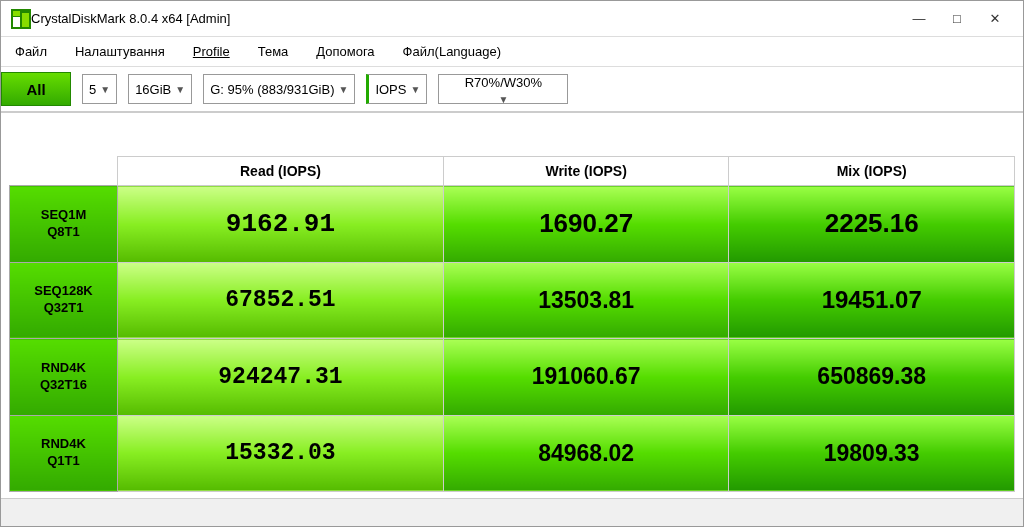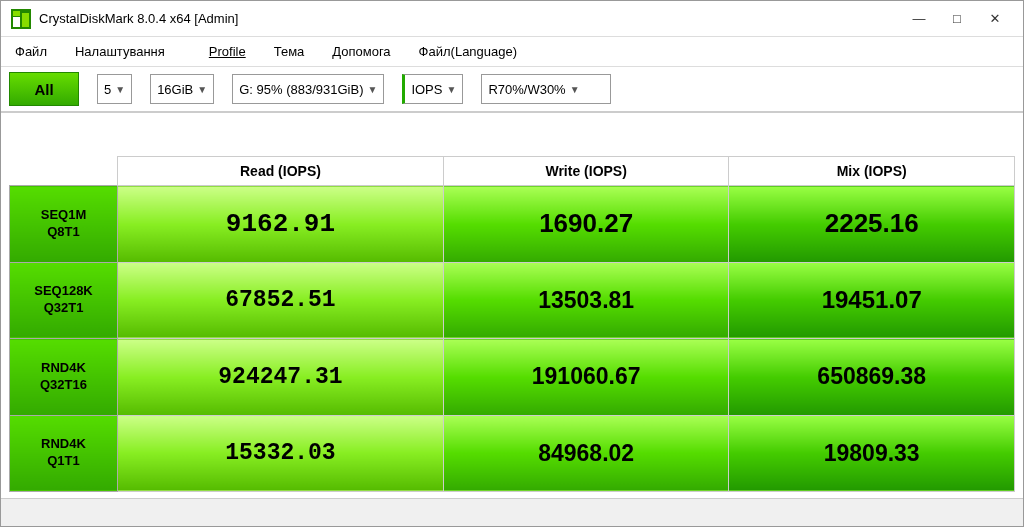--- a/index.html
+++ b/index.html
@@ -33,7 +33,6 @@
     .title-bar-left {
       display: flex;
       align-items: center;
-      gap: 8px;
     }
     .app-icon {
       width: 20px;

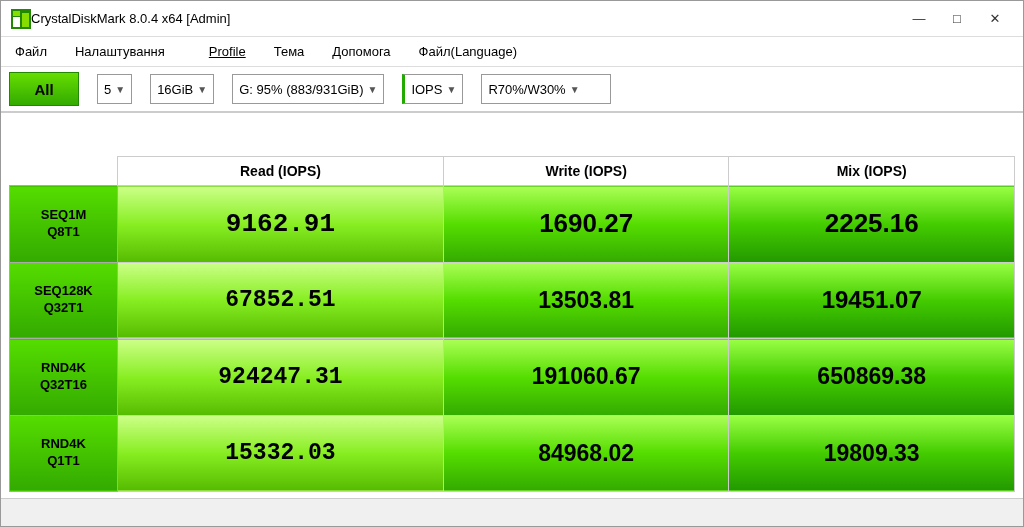--- a/index.html
+++ b/index.html
@@ -79,7 +79,7 @@
       border: none;
       background: transparent;
     }
-    .menu-item.underlined { text-decoration: underline; margin-left: 16px; }
+    .menu-item.underlined { text-decoration: underline; }
 
     
     .toolbar {

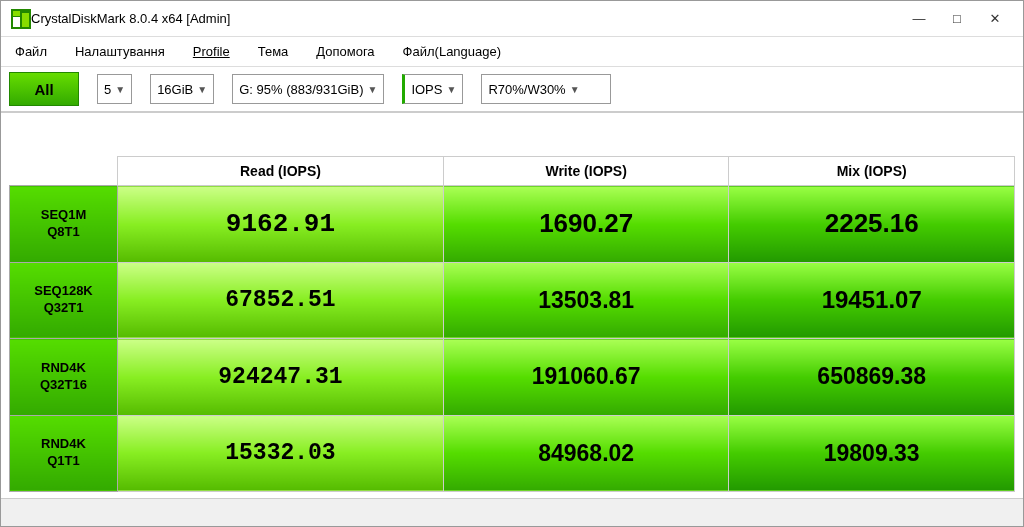--- a/index.html
+++ b/index.html
@@ -85,10 +85,10 @@
     .toolbar {
       display: flex;
       align-items: center;
-      padding: 6px 8px;
+      padding: 6px 0;
       background: #fff;
       border-bottom: 2px solid #ccc;
-      gap: 18px;
+      gap: 11px;
       height: 46px;
     }
 

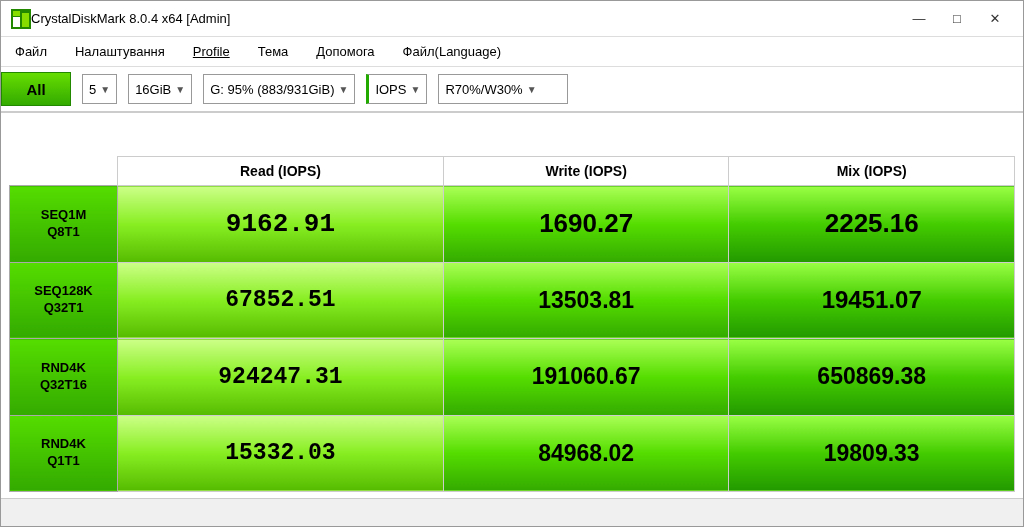--- a/index.html
+++ b/index.html
@@ -258,7 +258,7 @@
       <span class="arrow">▼</span>
     </div>
 
-    <div class="dropdown" style="min-width: 130px;">
+    <div class="dropdown" style="min-width: 130px; flex-direction: column;">
       <span>R70%/W30%</span>
       <span class="arrow">▼</span>
     </div>

